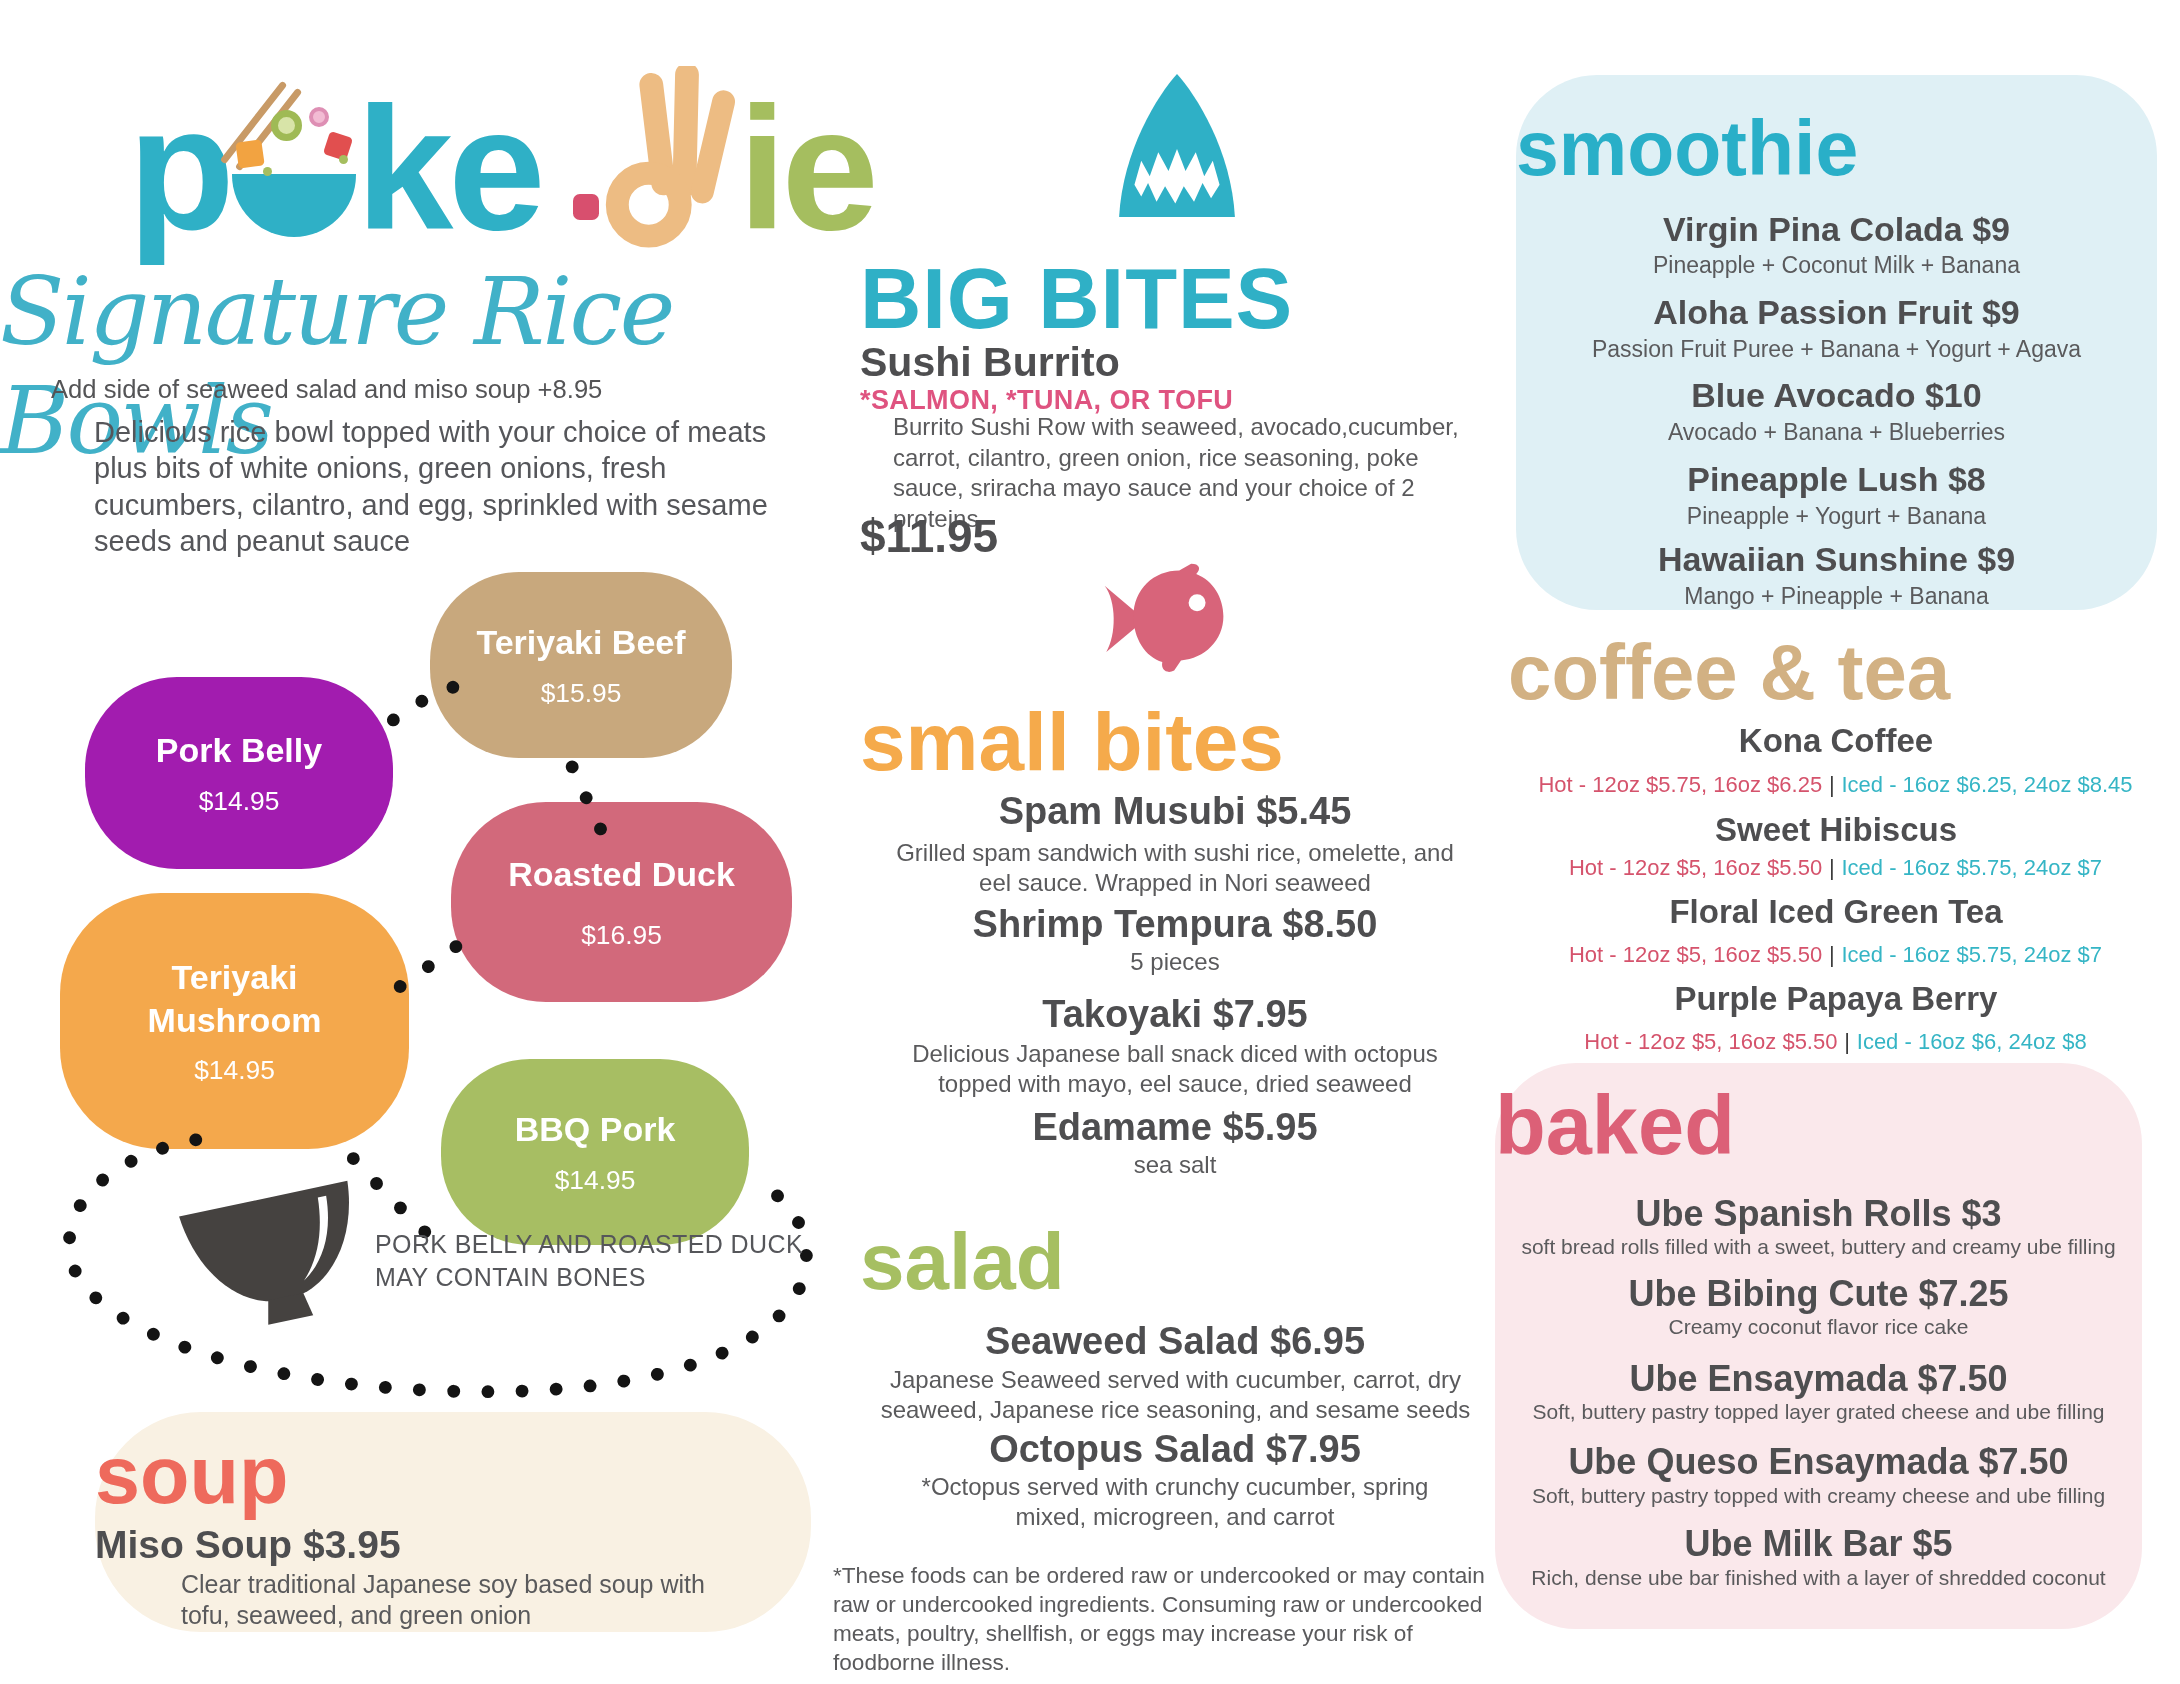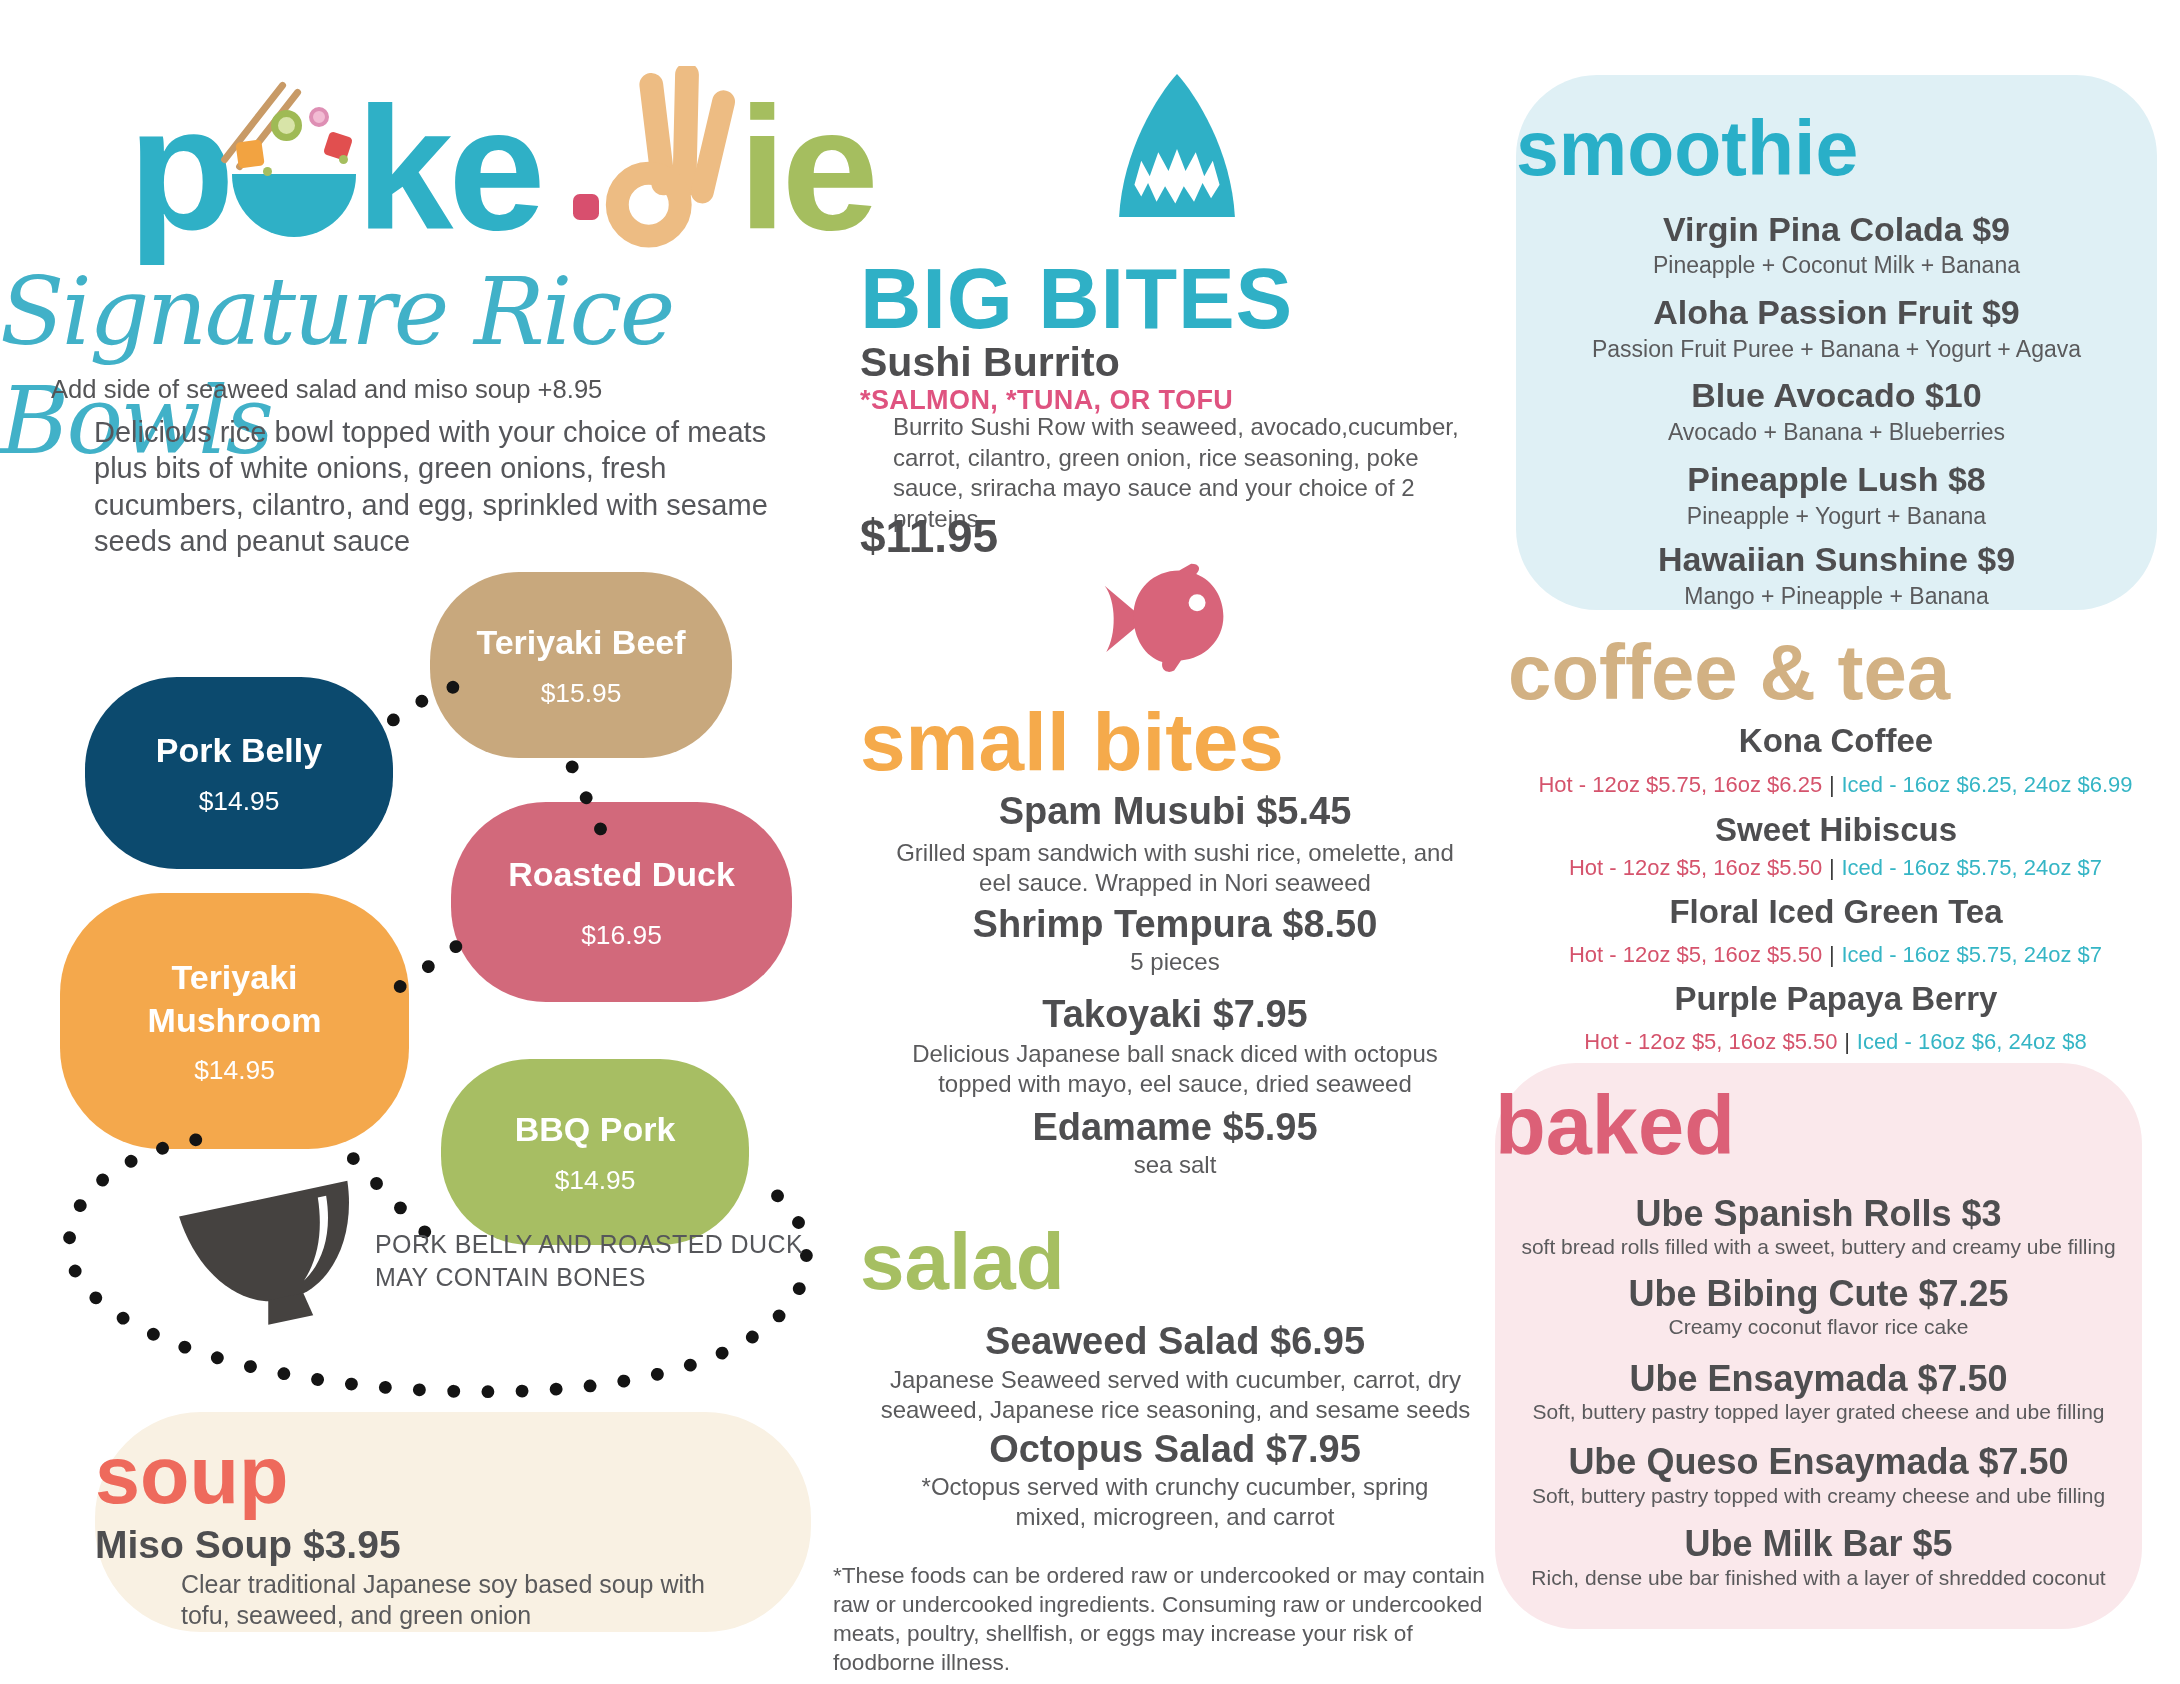--- a/index.html
+++ b/index.html
@@ -36,7 +36,7 @@
   .bubble .b-name { color:#fff; font-weight:bold; font-size:34px; line-height:1.25; text-align:center; }
   .bubble .b-price { color:#fff; font-size:26.4px; margin-top:13.6px; text-align:center; }
   #bubble-0 { left:430px; top:572px; width:302px; height:186px; background:#C8A87D; border-radius:89px; }
-  #bubble-1 { left:85px; top:677px; width:308px; height:192px; background:#0c4a6e; border-radius:92px; }
+  #bubble-1 { left:85px; top:677px; width:308px; height:192px; background:#a21caf; border-radius:92px; }
   #bubble-2 { left:451px; top:802px; width:341px; height:200px; background:#D2697B; border-radius:95px;gap:10px; }
   #bubble-3 { left:60px;  top:893px; width:349px; height:256px; background:#F4A84C; border-radius:101px; }
   #bubble-3 .b-name { width:256px; }

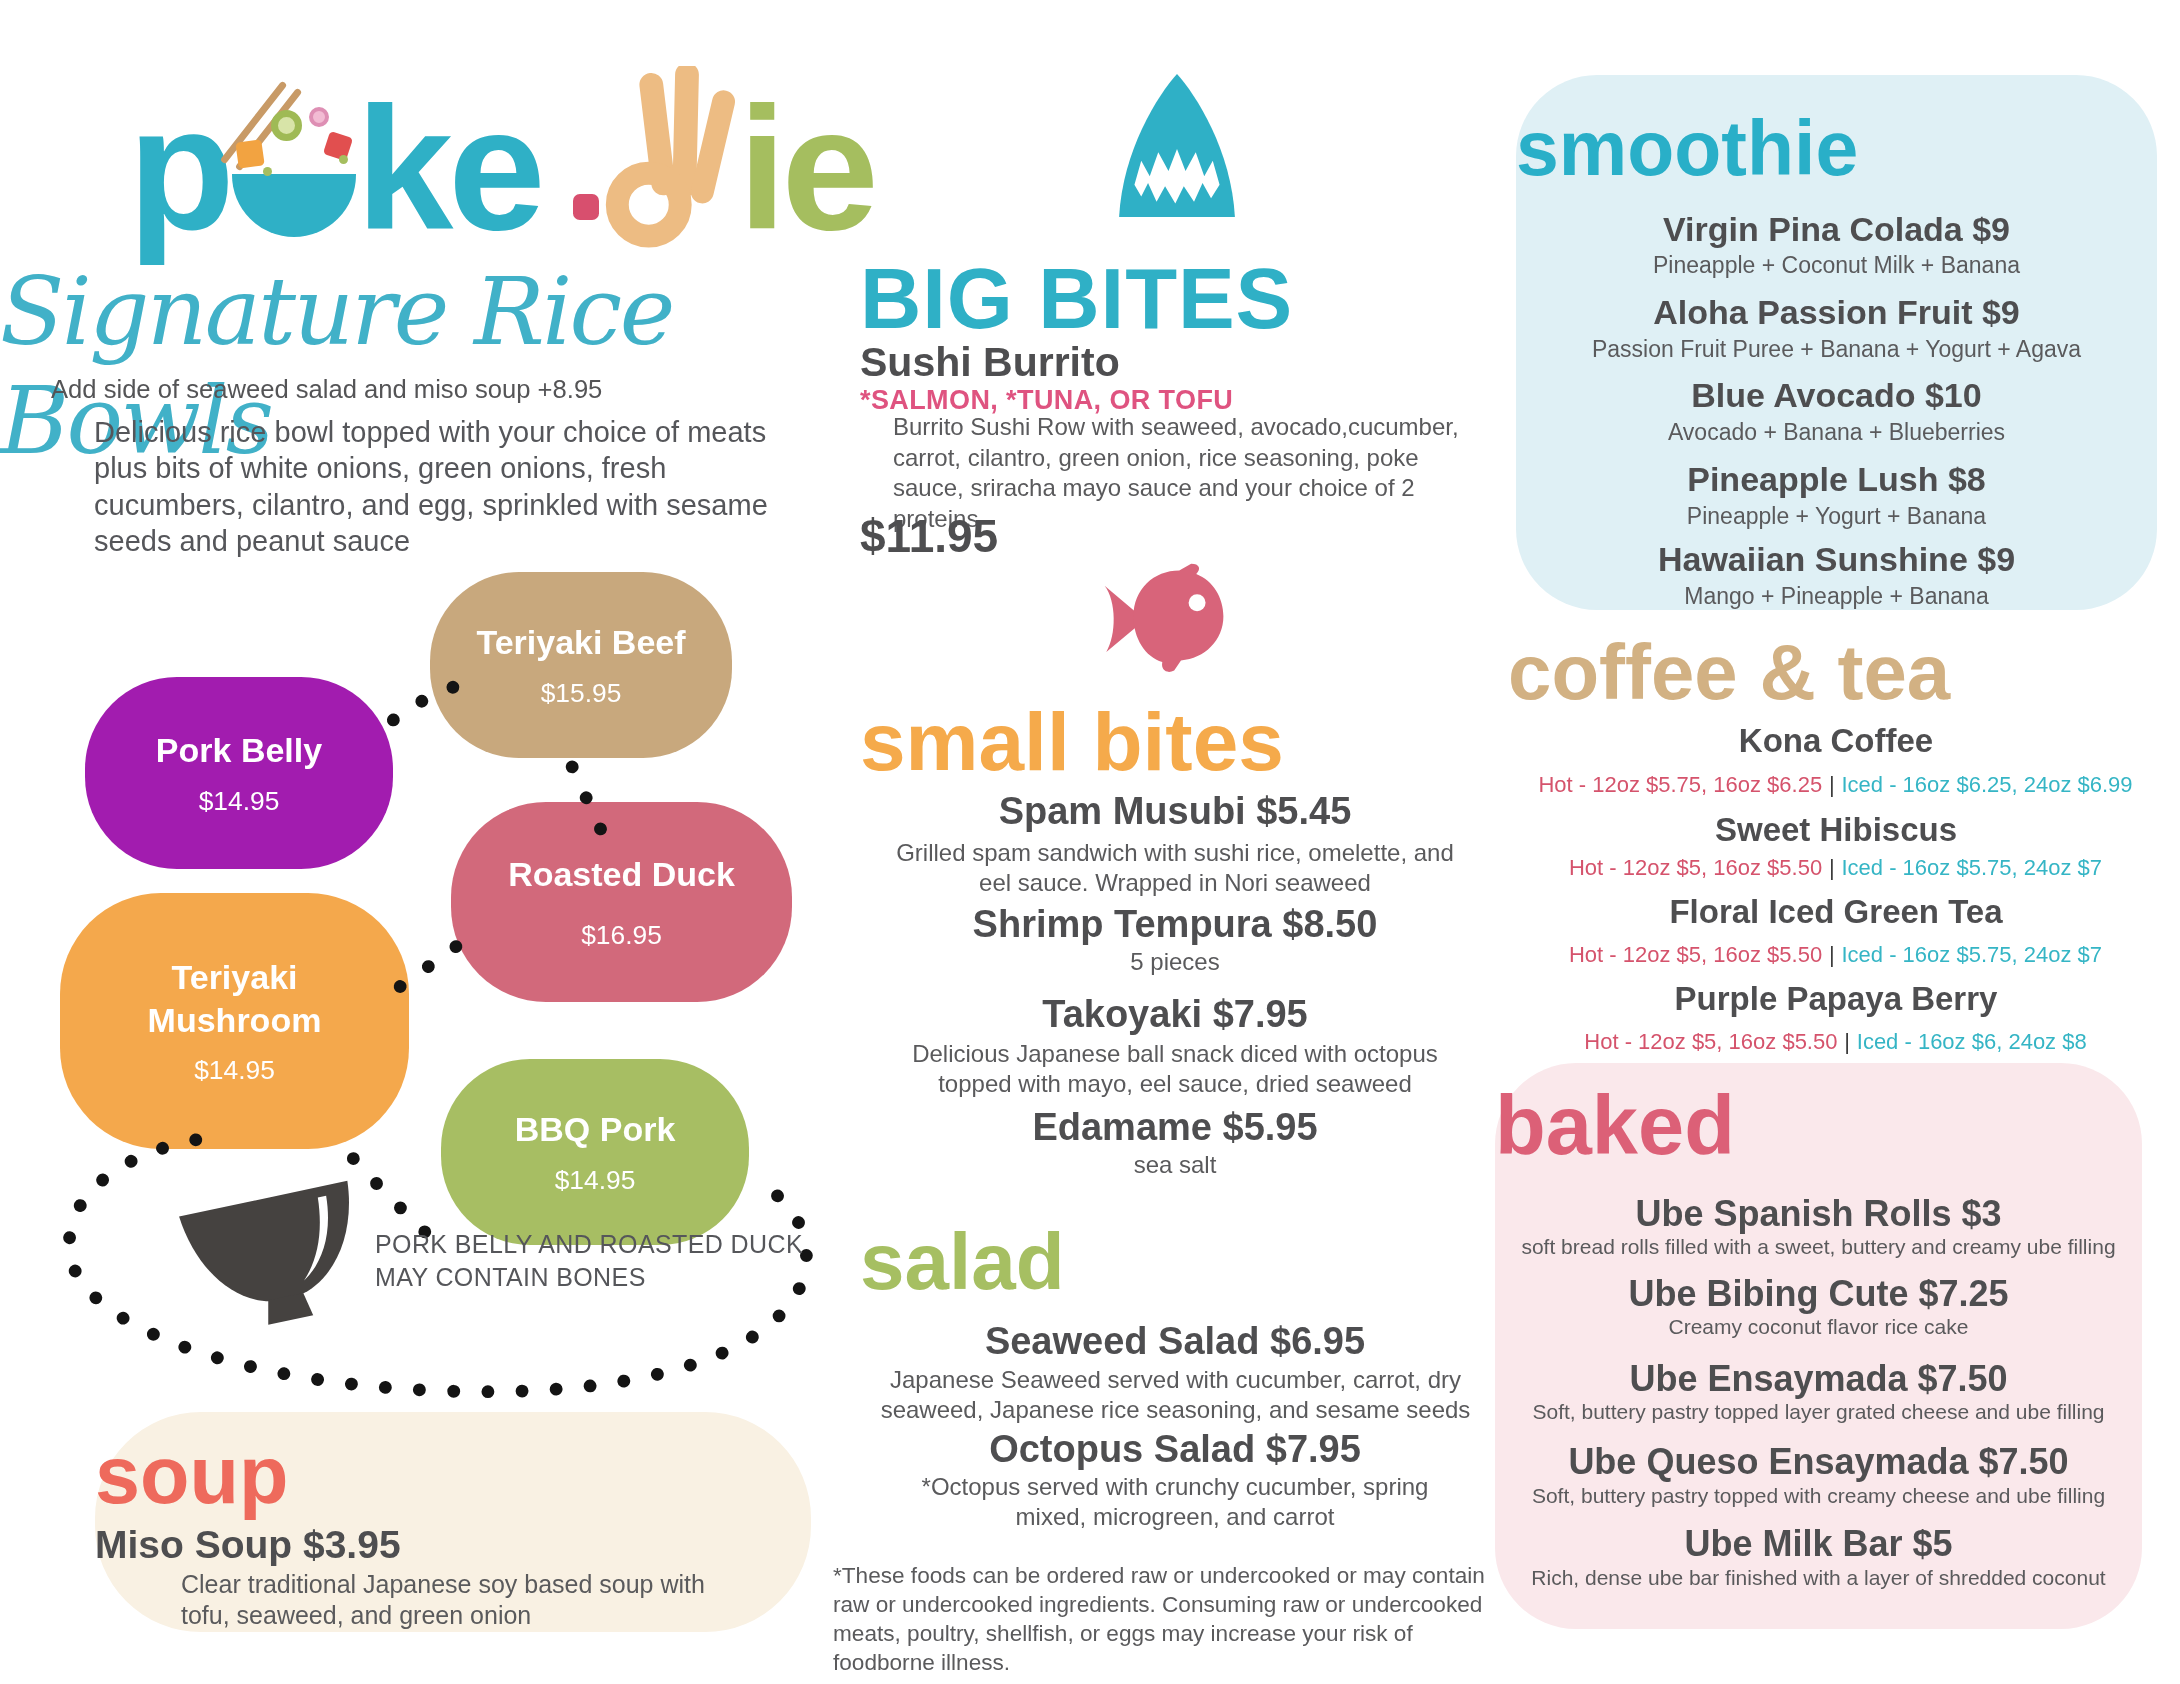--- a/index.html
+++ b/index.html
@@ -225,7 +225,7 @@
 <div id="coffee-heading" class="abs ctr">coffee &amp; tea</div>
 <div id="cf0-name" class="cf-name">Kona Coffee</div>
 <div id="cf0-line" class="cf-line">
-  <span class="cf-hot">Hot - 12oz $5.75, 16oz $6.25</span><span class="cf-sep">|</span><span class="cf-iced">Iced - 16oz $6.25, 24oz $6.99</span>
+  <span class="cf-hot">Hot - 12oz $5.75, 16oz $6.25</span><span class="cf-sep">|</span><span class="cf-iced">Iced - 16oz $6.25, 24oz $8.45</span>
 </div>
 <div id="cf1-name" class="cf-name">Sweet Hibiscus</div>
 <div id="cf1-line" class="cf-line">

